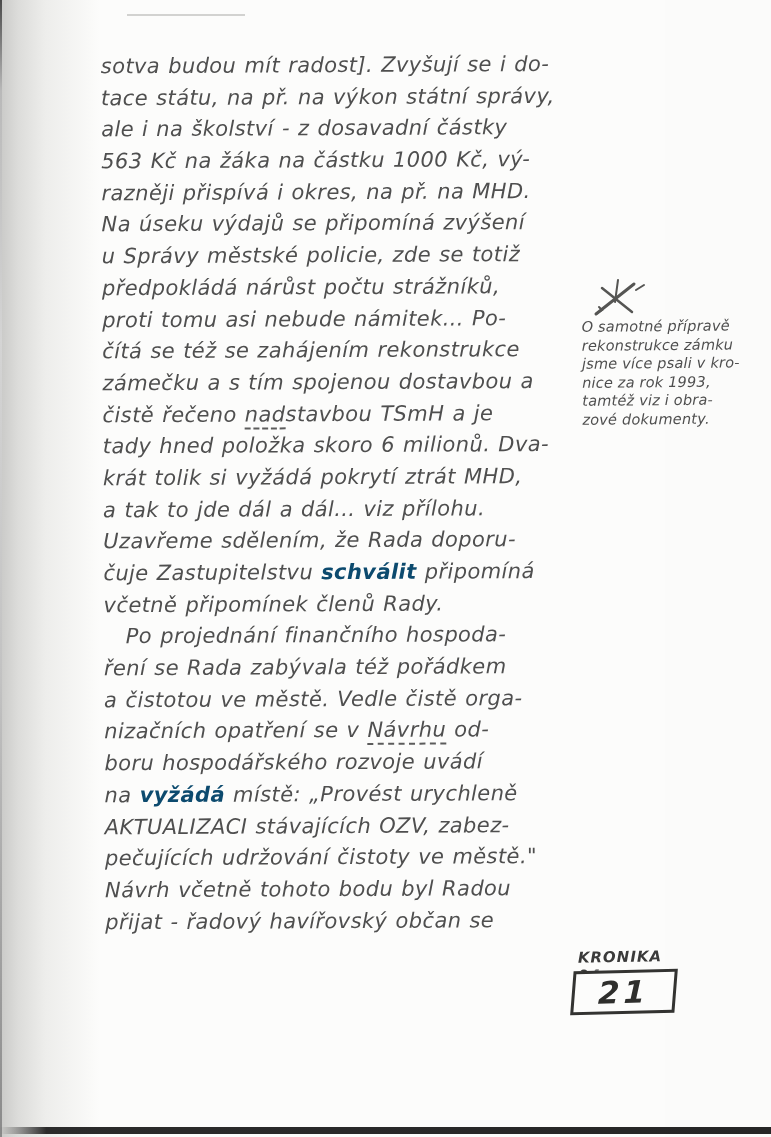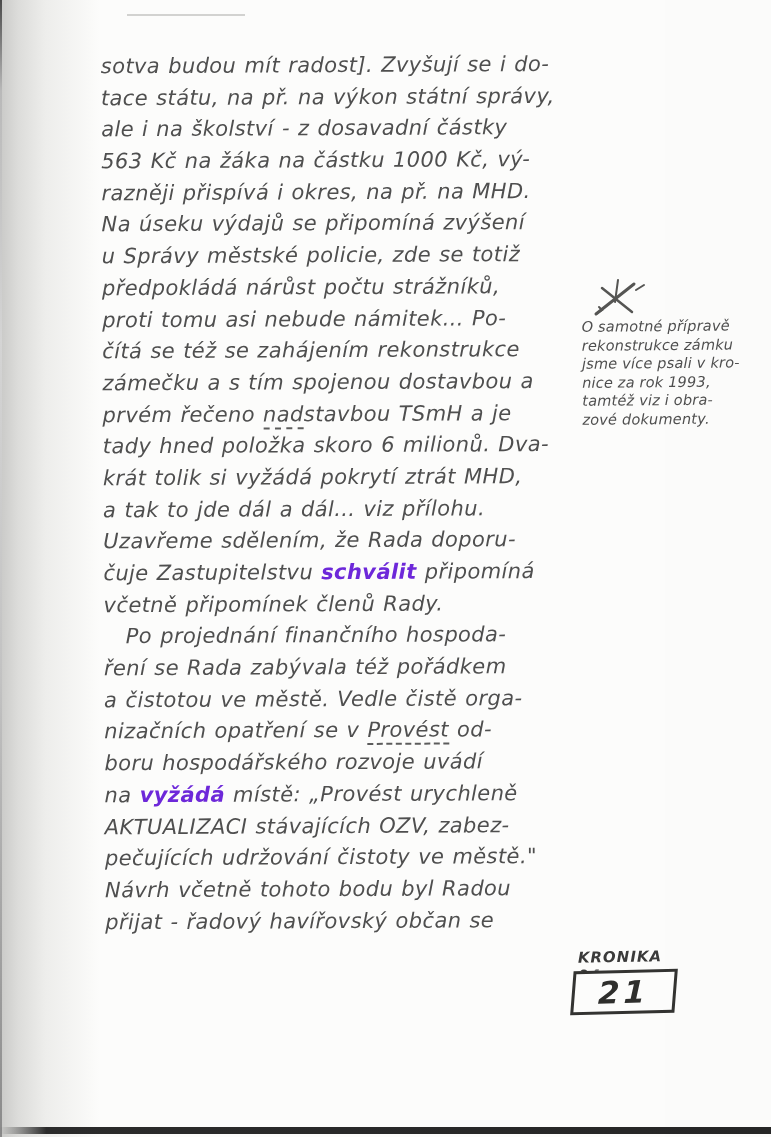--- a/index.html
+++ b/index.html
@@ -147,7 +147,7 @@
     <div class="line">čítá se též se zahájením rekonstrukce</div>
     <div class="line">zámečku a s tím spojenou dostavbou a</div>
     <div class="line">
-      <span>prvém řečeno </span><span class="mark-underline">nad</span><span>stavbou TSmH a je</span>
+      <span>čistě řečeno </span><span class="mark-underline">nad</span><span>stavbou TSmH a je</span>
     </div>
     <div class="line">tady hned položka skoro 6 milionů. Dva-</div>
     <div class="line">krát tolik si vyžádá pokrytí ztrát MHD,</div>

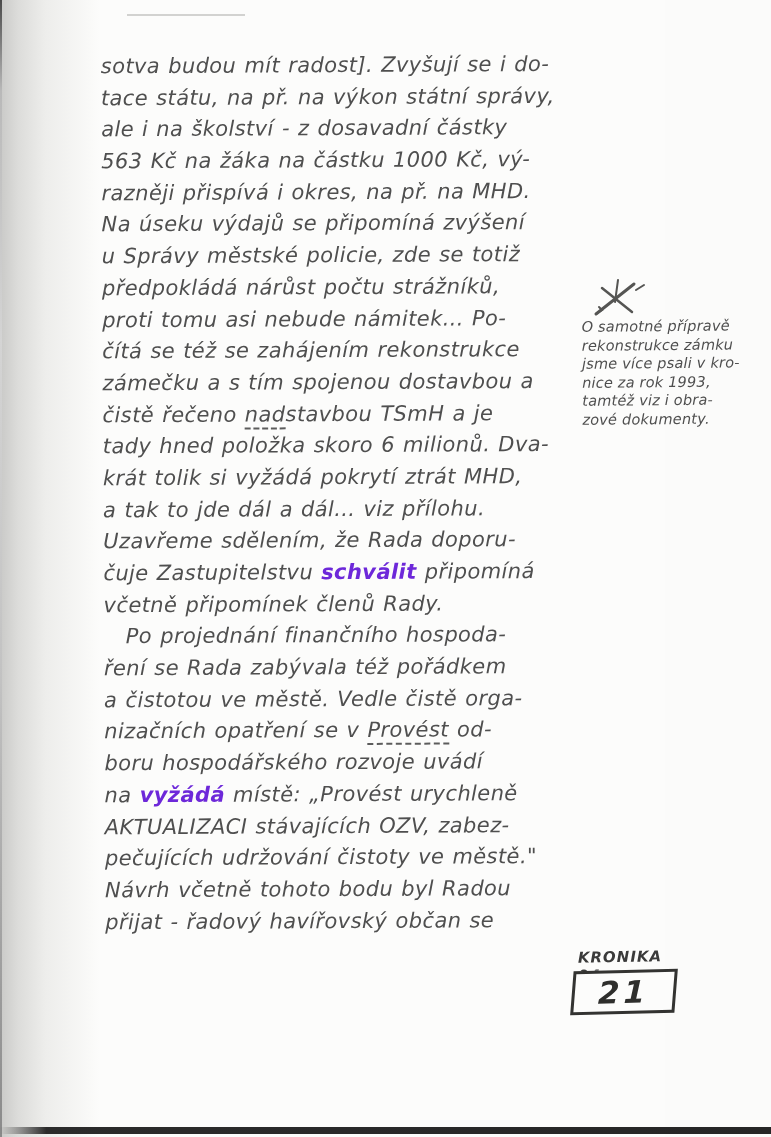--- a/index.html
+++ b/index.html
@@ -72,7 +72,7 @@
   }
   .mark-bold {
     font-weight: bold;
-    color: #6d28d9;
+    color: #0c4a6e;
   }
   .margin-note {
     position: absolute;

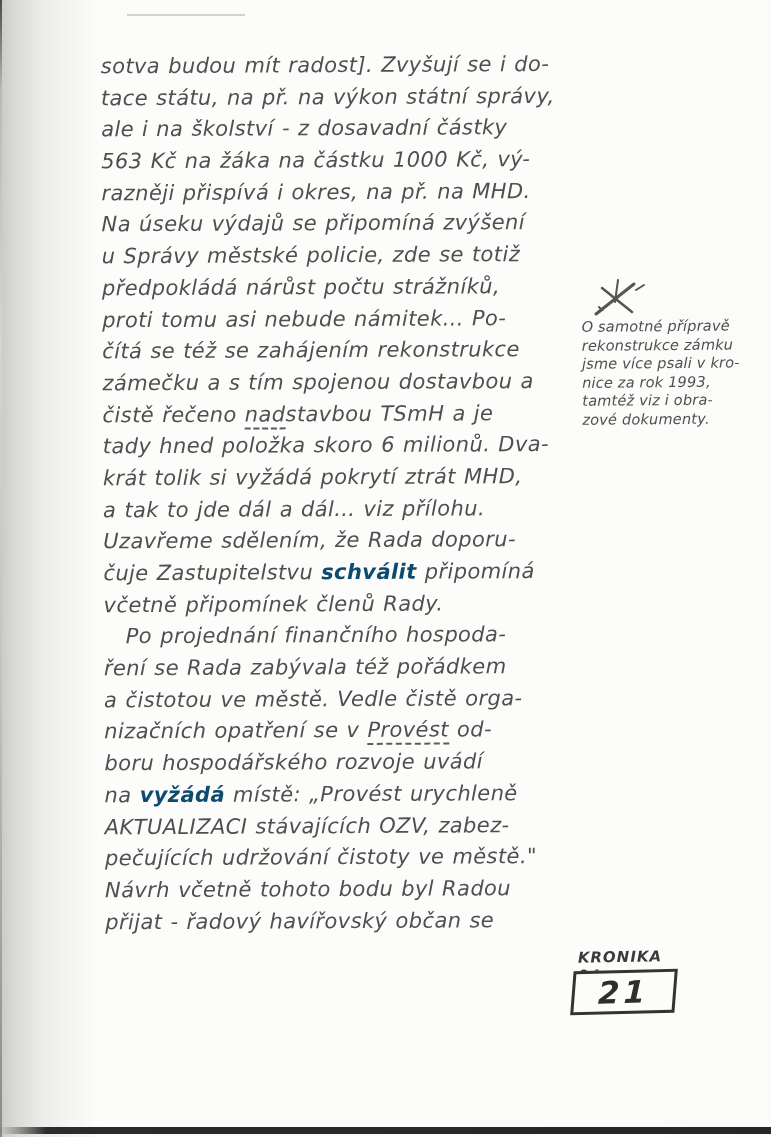--- a/index.html
+++ b/index.html
@@ -161,7 +161,7 @@
     <div class="line">ření se Rada zabývala též pořádkem</div>
     <div class="line">a čistotou ve městě. Vedle čistě orga-</div>
     <div class="line">
-      <span>nizačních opatření se v </span><span class="mark-underline">Provést</span><span> od-</span>
+      <span>nizačních opatření se v </span><span class="mark-underline">Návrhu</span><span> od-</span>
     </div>
     <div class="line">boru hospodářského rozvoje uvádí</div>
     <div class="line">

